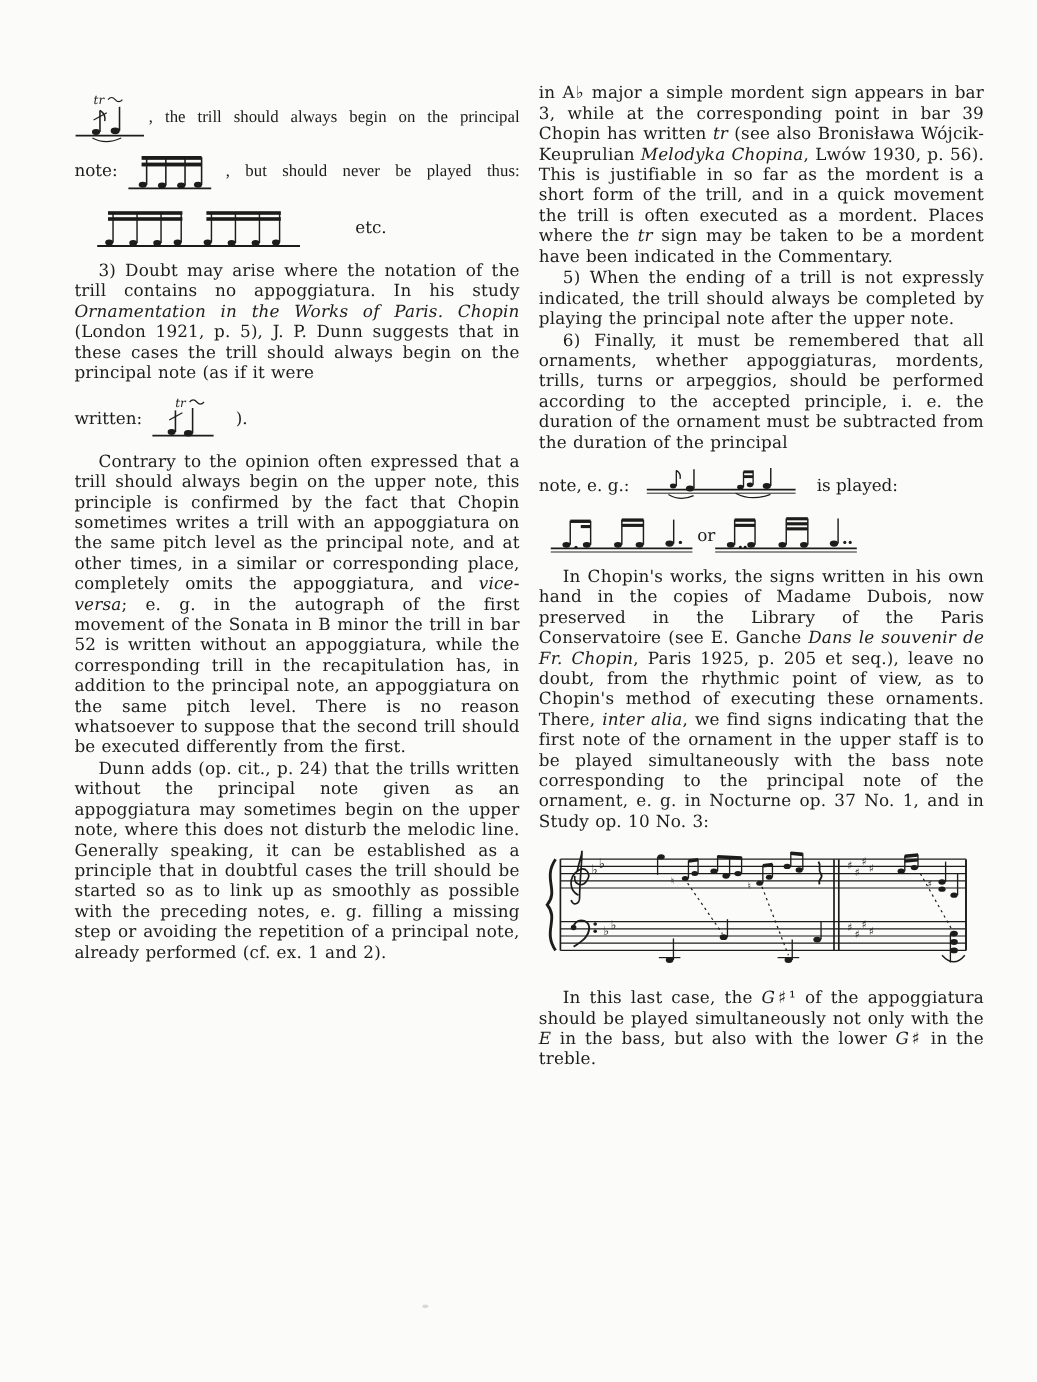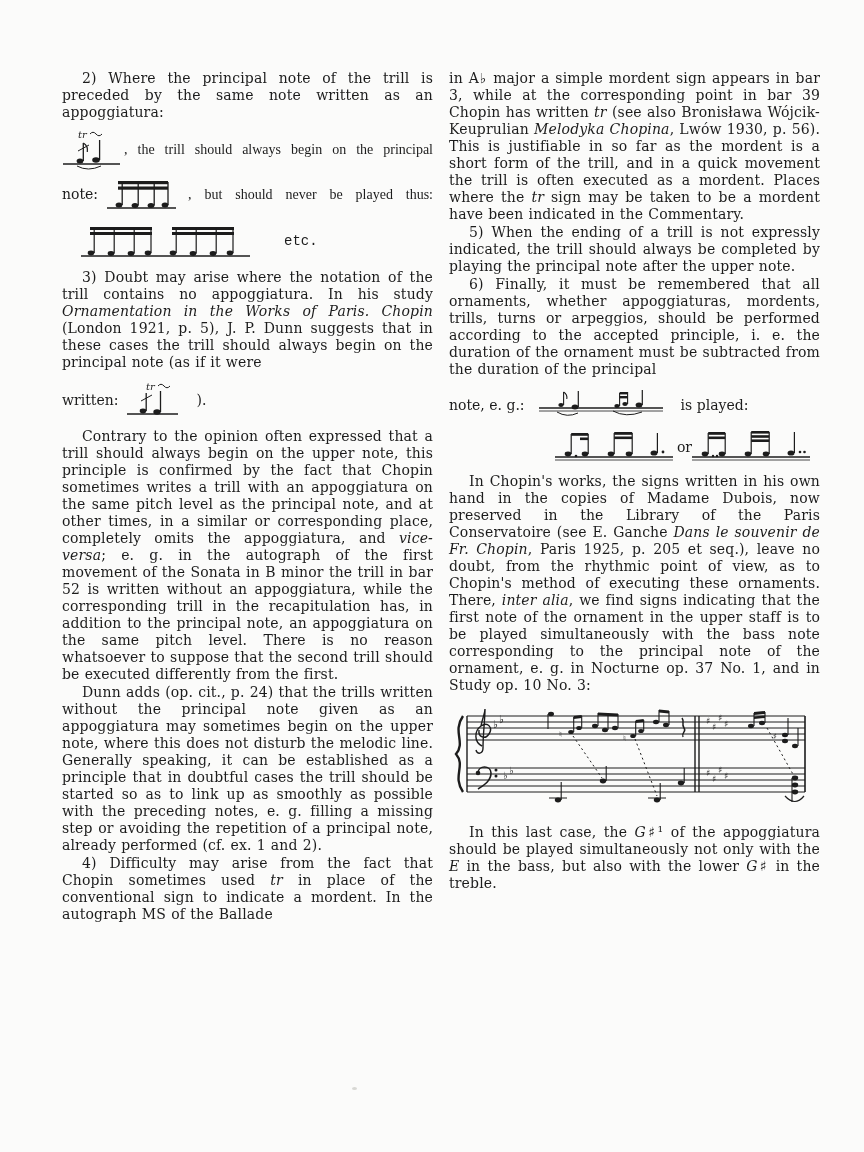--- a/index.html
+++ b/index.html
@@ -50,7 +50,6 @@
 
   <div class="col">
 
-    <p class="para indent"><span>2) Where the principal note of the trill is preceded by the same note written as an appoggiatura:</span></p>
 
     <div class="figrow">
       <svg class="mus" width="62" height="42" viewBox="0 0 62 42">

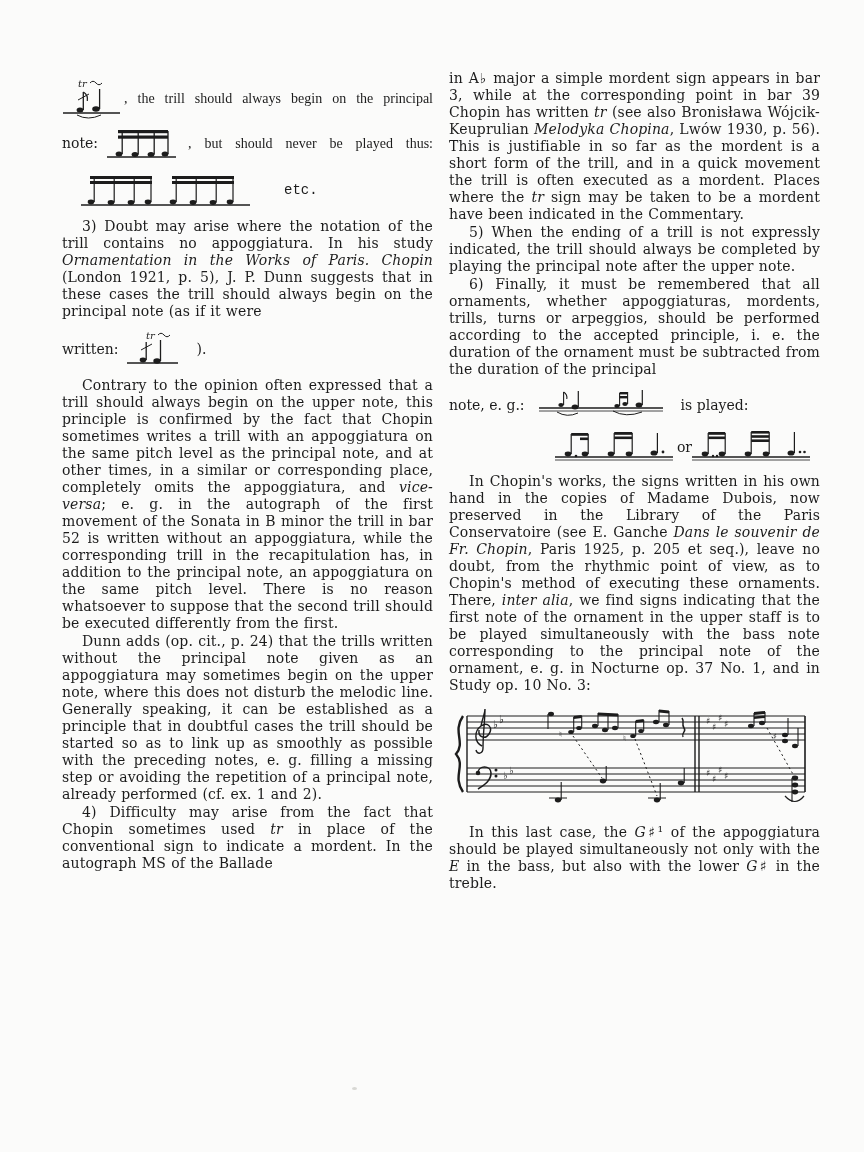--- a/index.html
+++ b/index.html
@@ -109,7 +109,7 @@
         <line x1="136.2" y1="32.5" x2="136.2" y2="7" stroke="#1c1c1c" stroke-width="1.2"></line>
         <line x1="153" y1="32" x2="153" y2="7" stroke="#1c1c1c" stroke-width="1.2"></line>
       </svg>
-      <span class="lbl" style="margin-left:26px;font-family:Liberation Mono, monospace;">etc.</span>
+      <span class="lbl" style="margin-left:38px;">etc.</span>
     </div>
 
     <p class="para indent"><span>3) Doubt may arise where the notation of the trill contains no appoggiatura. In his study </span><em>Ornamentation in the Works of Paris. Chopin</em><span> (London 1921, p. 5), J. P. Dunn suggests that in these cases the trill should always begin on the principal note (as if it were</span></p>

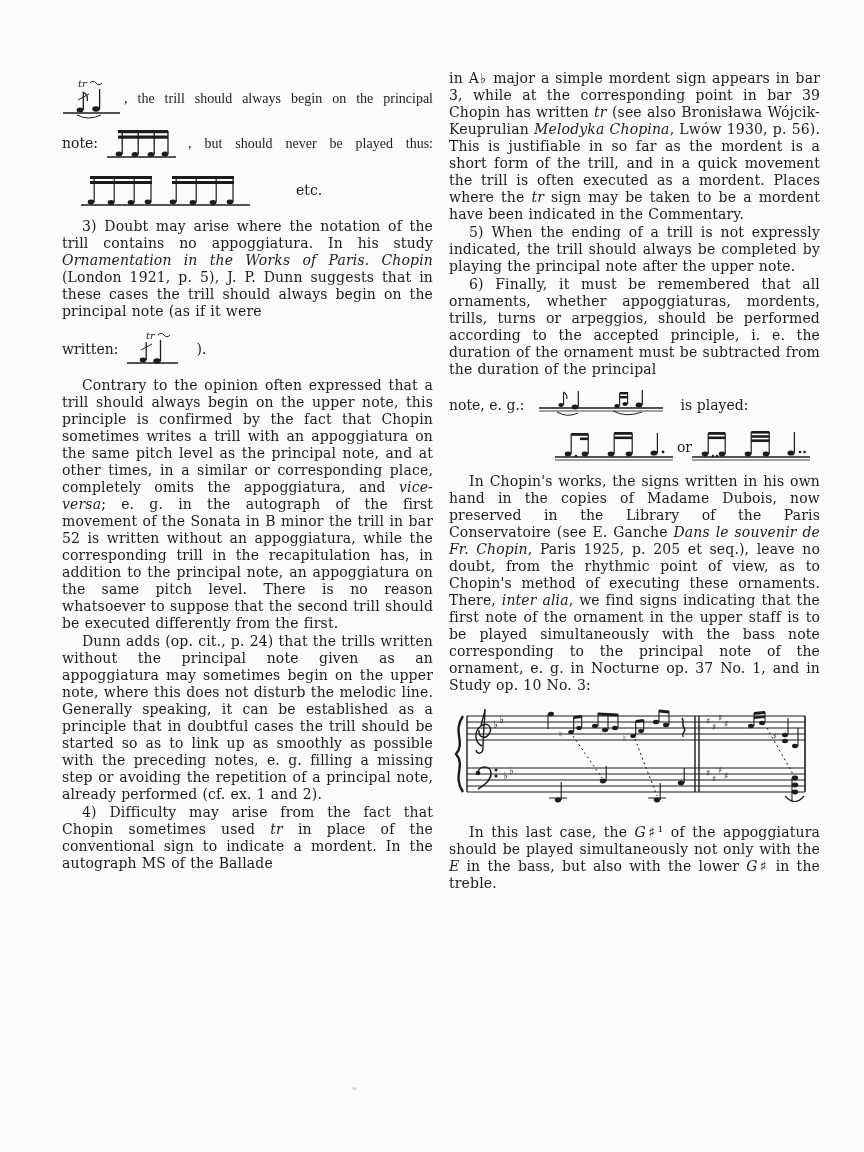--- a/index.html
+++ b/index.html
@@ -168,7 +168,7 @@
       <span class="lbl">is played:</span>
     </div>
 
-    <div class="figrow" style="margin:6px 0 8px 0; justify-content:flex-end;">
+    <div class="figrow" style="margin:6px 0 8px 0; justify-content:flex-start;">
       <svg class="mus" width="122" height="36" viewBox="0 0 122 36" style="margin-left:10px;">
         <line x1="0" y1="28" x2="118" y2="28" stroke="#1c1c1c" stroke-width="1.4"></line>
         <line x1="0" y1="31" x2="118" y2="31" stroke="#1c1c1c" stroke-width="0.8"></line>

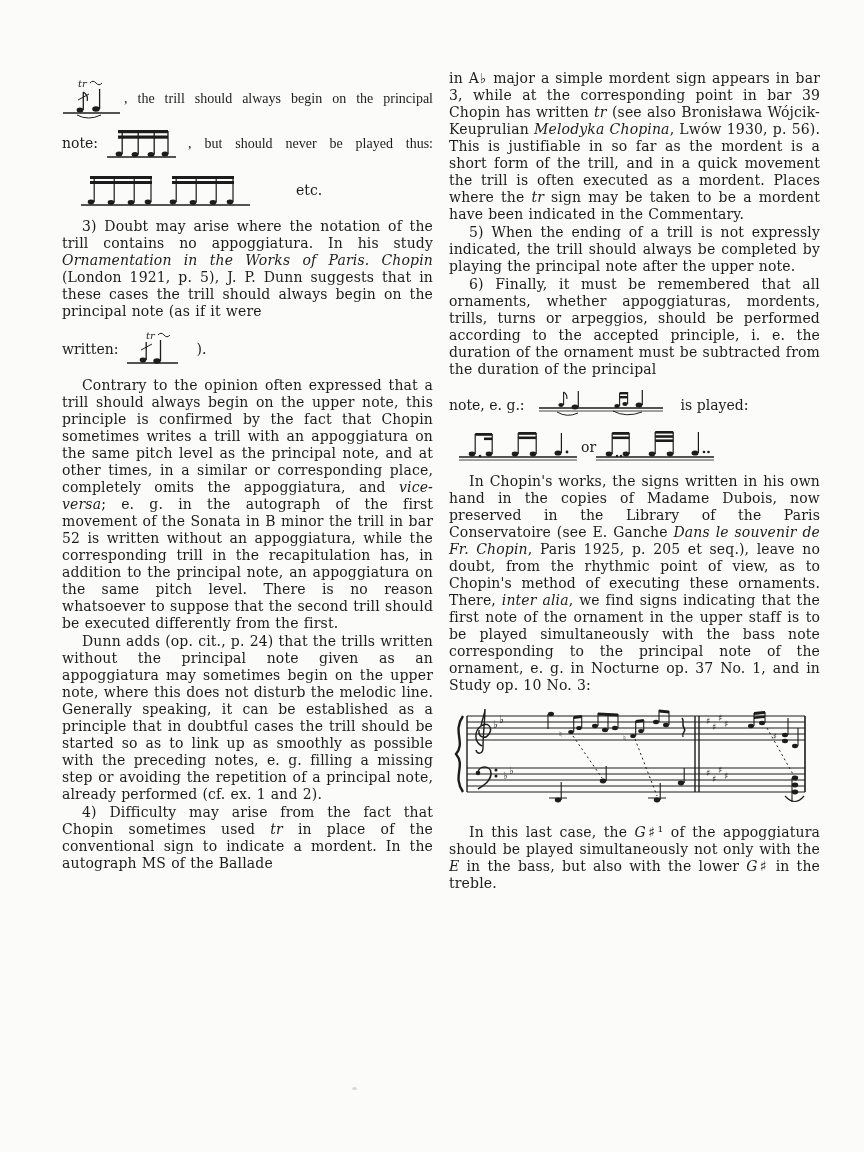--- a/index.html
+++ b/index.html
@@ -133,7 +133,6 @@
 
     <p class="para indent"><span>Dunn adds (op. cit., p. 24) that the trills written without the principal note given as an appoggiatura may sometimes begin on the upper note, where this does not disturb the melodic line. Generally speaking, it can be established as a principle that in doubtful cases the trill should be started so as to link up as smoothly as possible with the preceding notes, e. g. filling a missing step or avoiding the repetition of a principal note, already performed (cf. ex. 1 and 2).</span></p>
 
-    <p class="para indent"><span>4) Difficulty may arise from the fact that Chopin sometimes used </span><em>tr</em><span> in place of the conventional sign to indicate a mordent. In the autograph MS of the Ballade</span></p>
   </div>
 
   <div class="col">

